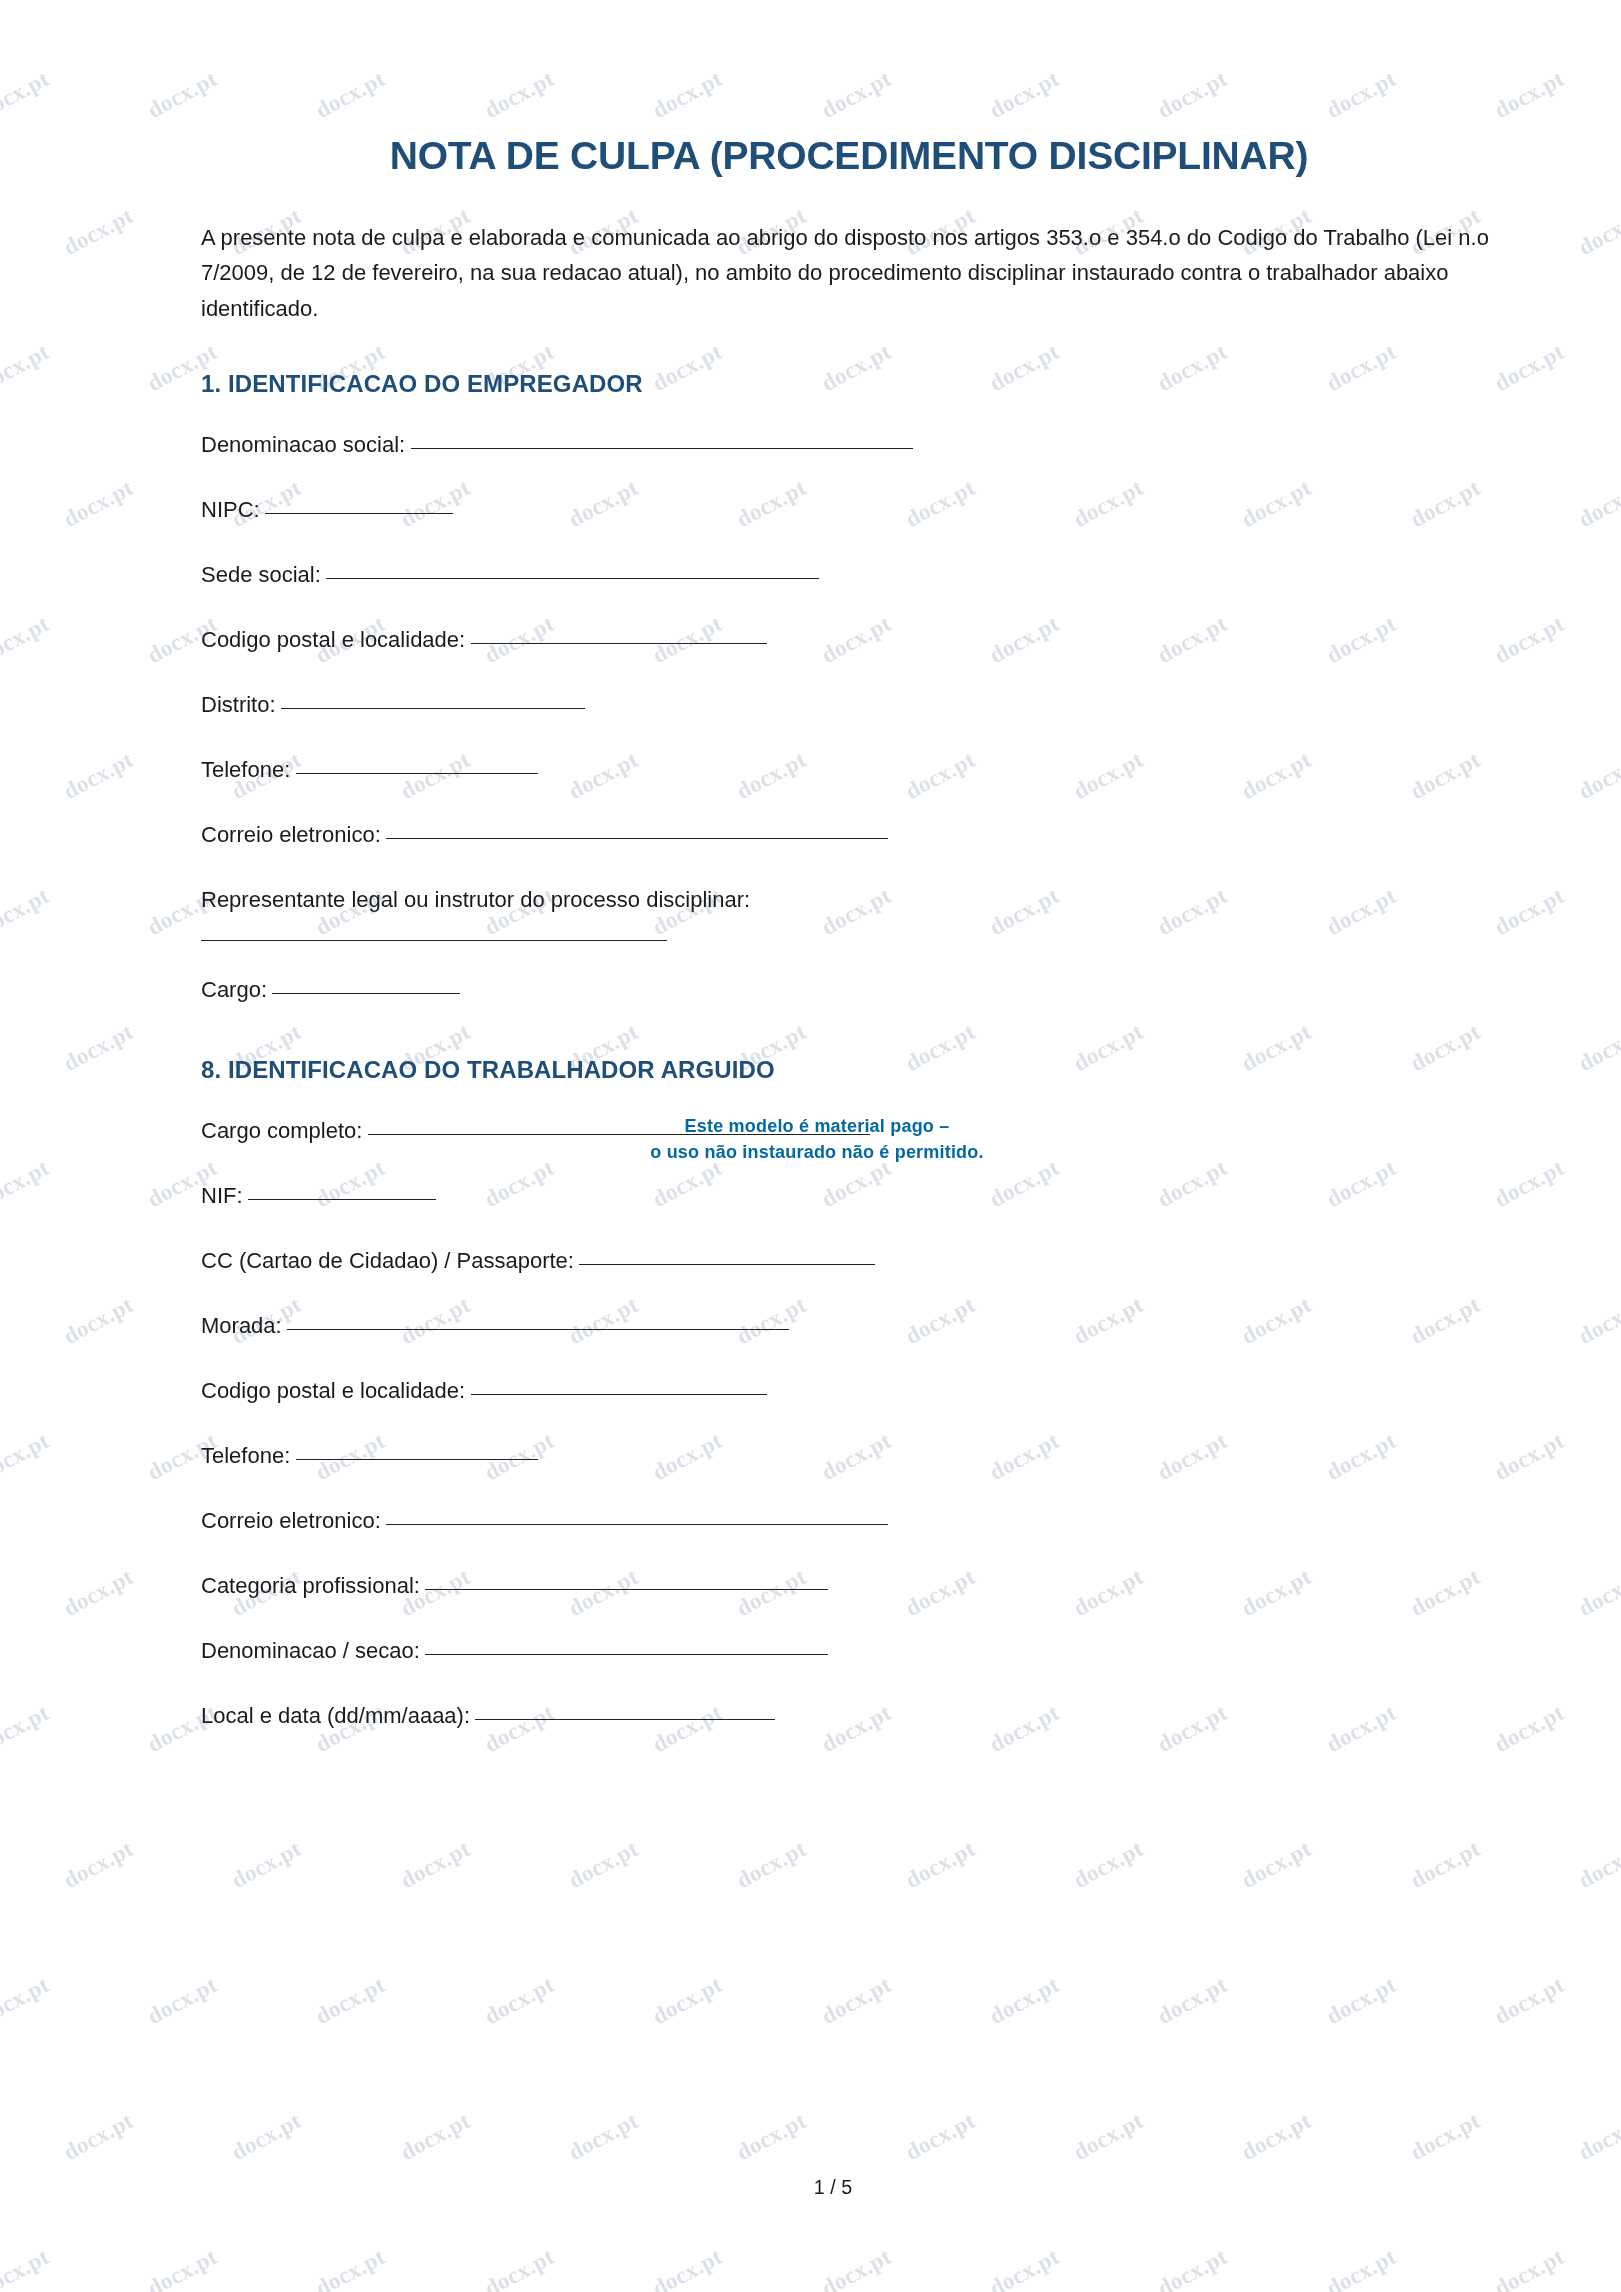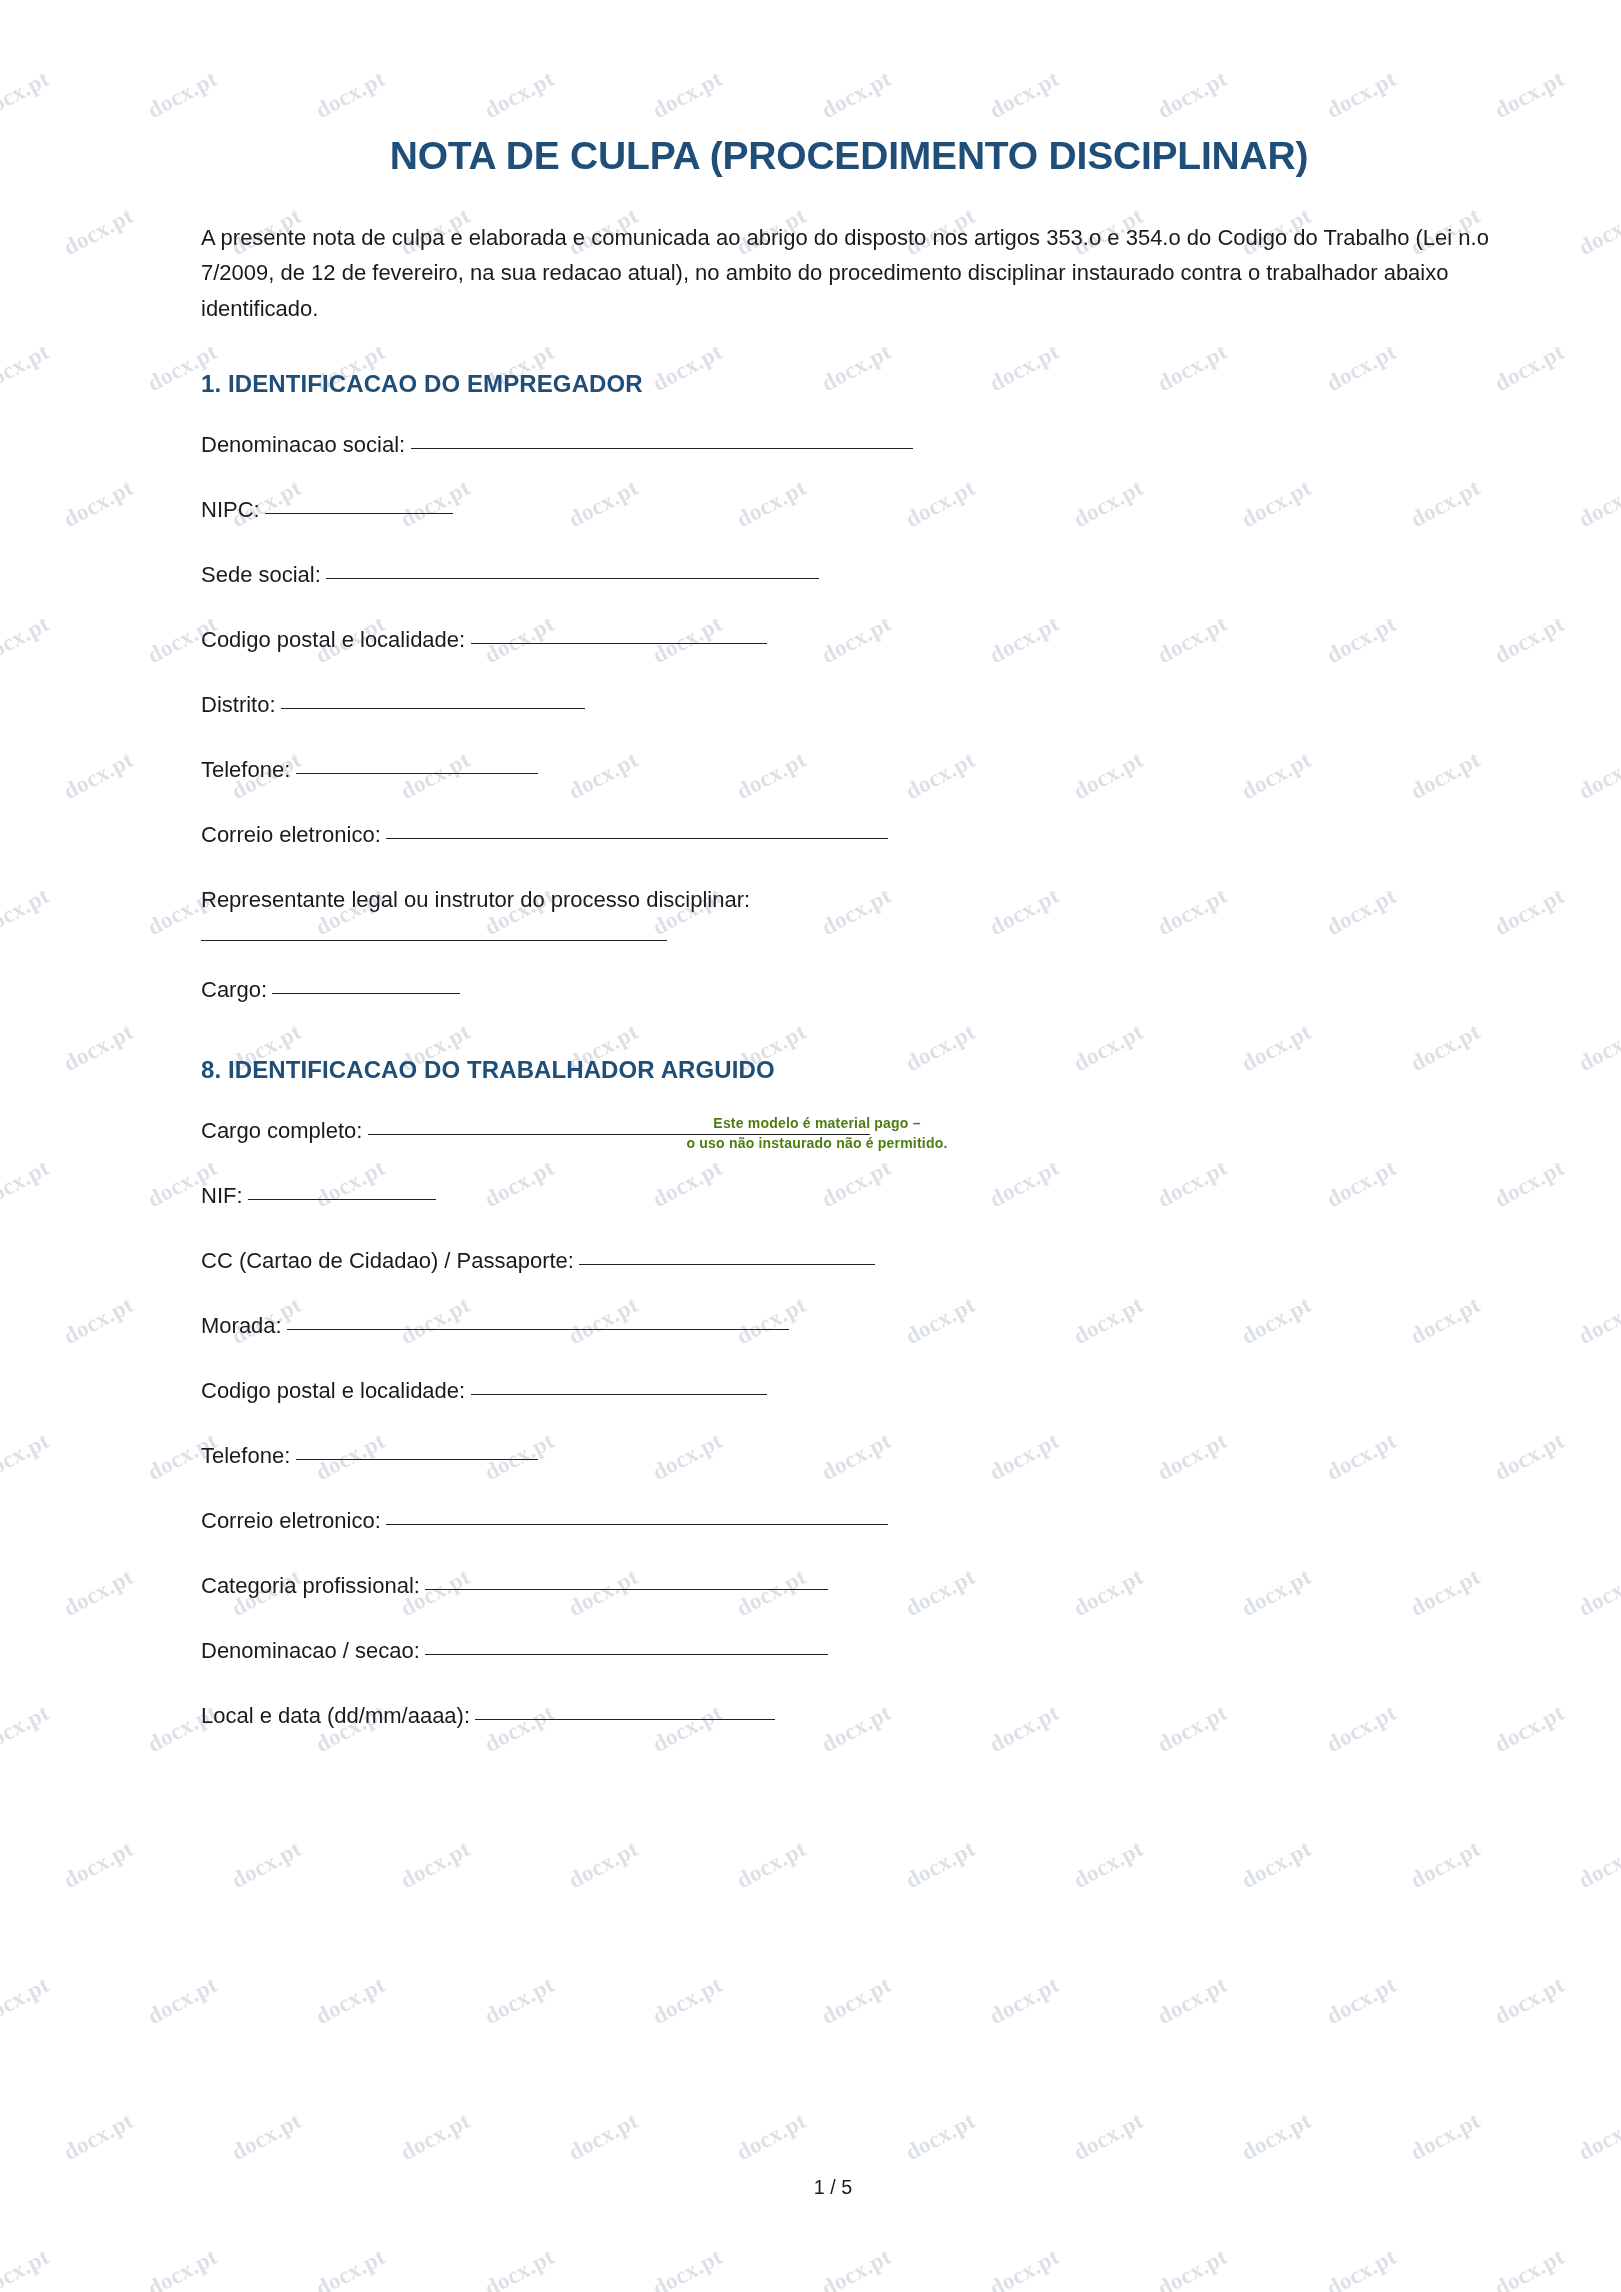--- a/index.html
+++ b/index.html
@@ -111,9 +111,9 @@
     z-index: 6;
     font-family: "Liberation Sans", sans-serif;
     font-weight: bold;
-    font-size: 14px;
+    font-size: 18px;
     line-height: 1.45;
-    color: #4d7c0f;
+    color: #0369a1;
     letter-spacing: 0.2px;
   }
 

